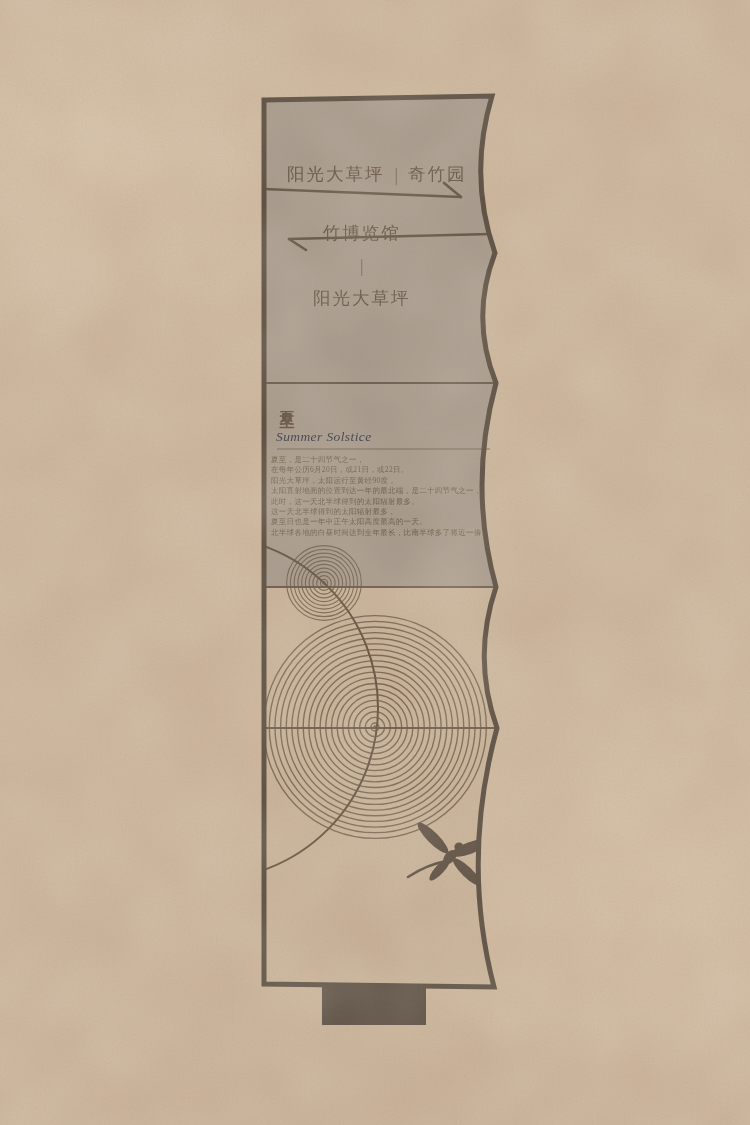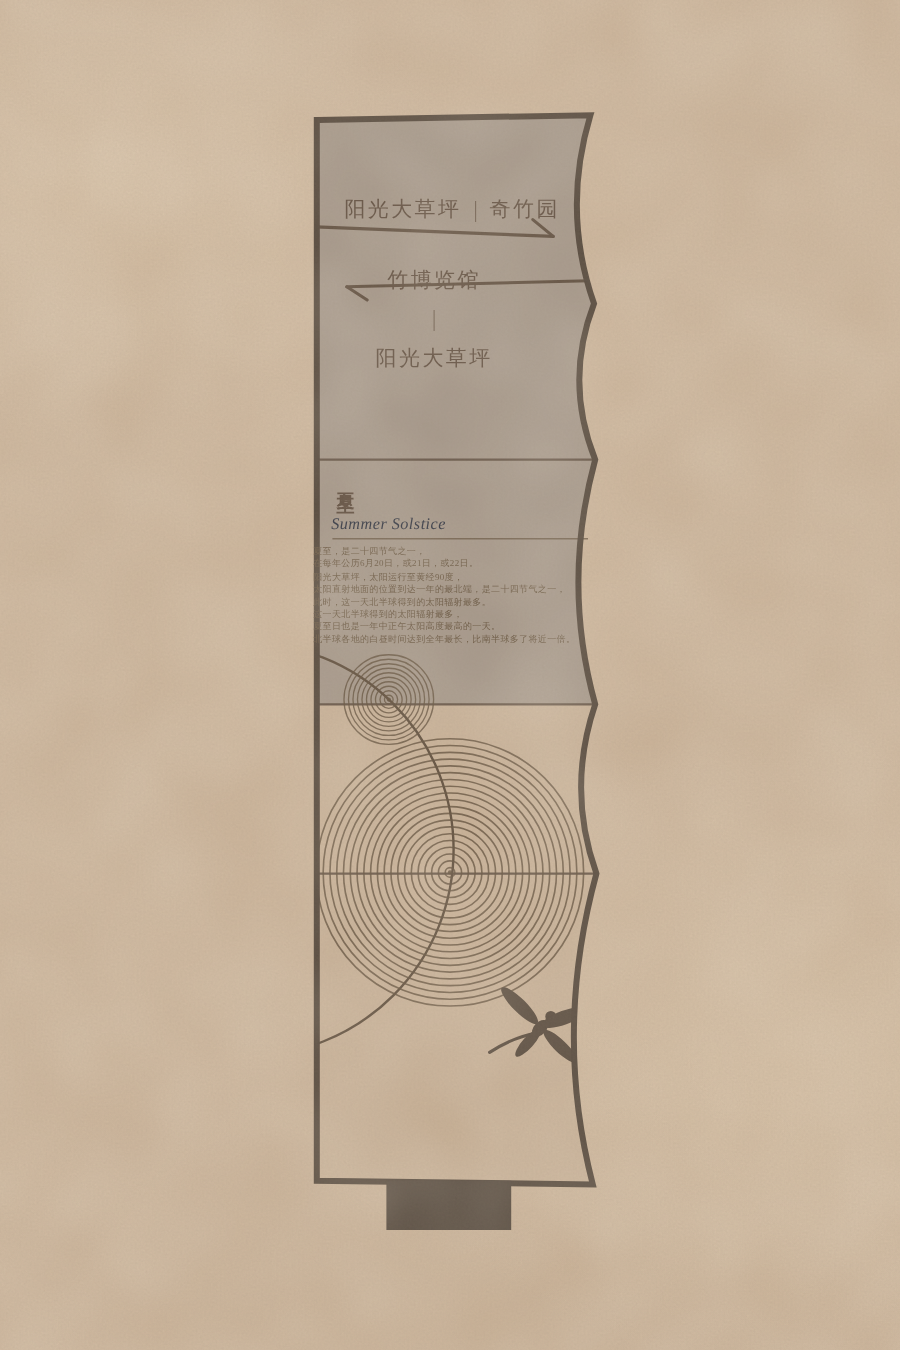--- a/index.html
+++ b/index.html
@@ -20,7 +20,7 @@
   #dir-row-2{left:313px;top:221px;flex-direction:column;}
   #season-cn{left:277px;top:398px;writing-mode:vertical-rl;text-orientation:upright;font-size:15px;letter-spacing:5px;font-weight:600;}
   #season-en{left:276px;top:429px;font-style:italic;font-size:13.5px;letter-spacing:.4px;color:#0f172a;}
-  #season-desc{left:261px;top:455px;width:216px;font-size:7.5px;line-height:10.4px;letter-spacing:.3px;color:#58452f;white-space:nowrap;}
+  #season-desc{left:271px;top:455px;width:216px;font-size:7.5px;line-height:10.4px;letter-spacing:.3px;color:#58452f;white-space:nowrap;}
   .grain{pointer-events:none;}
 </style>
 </head>

